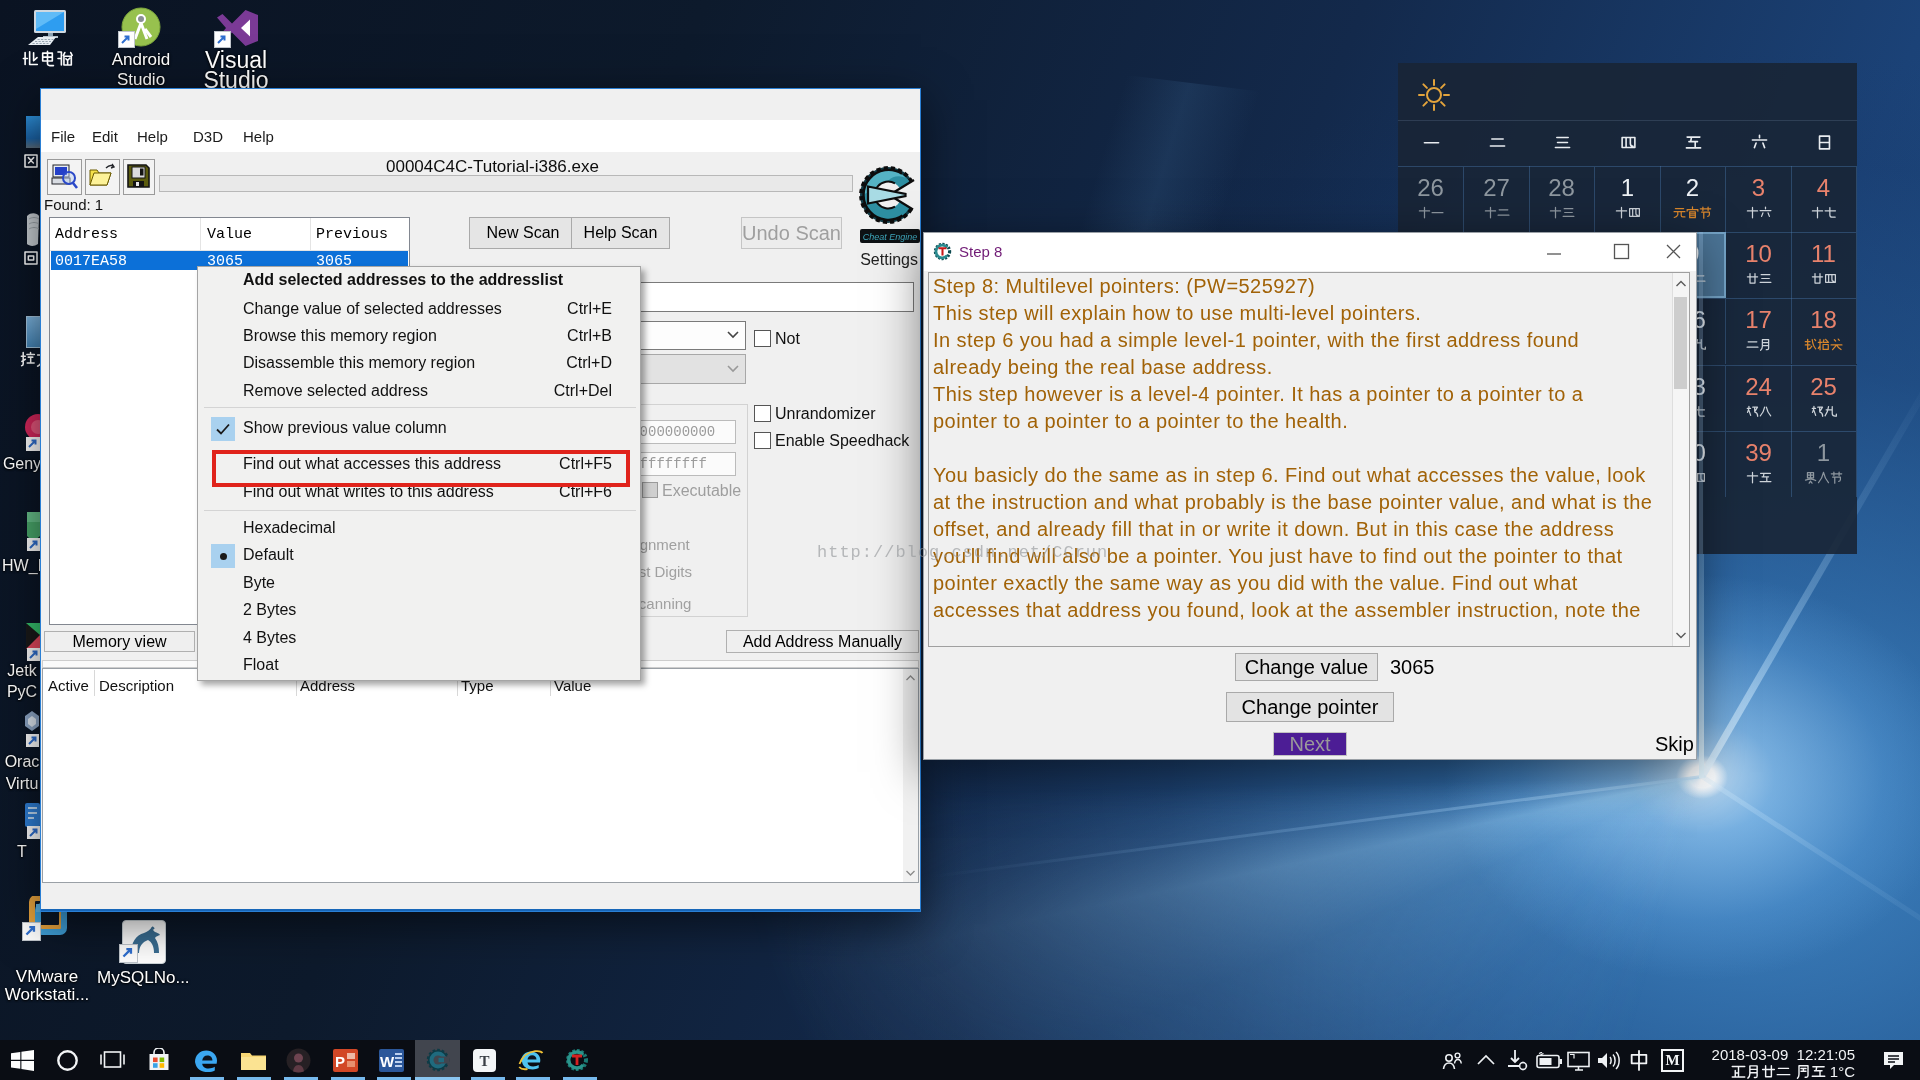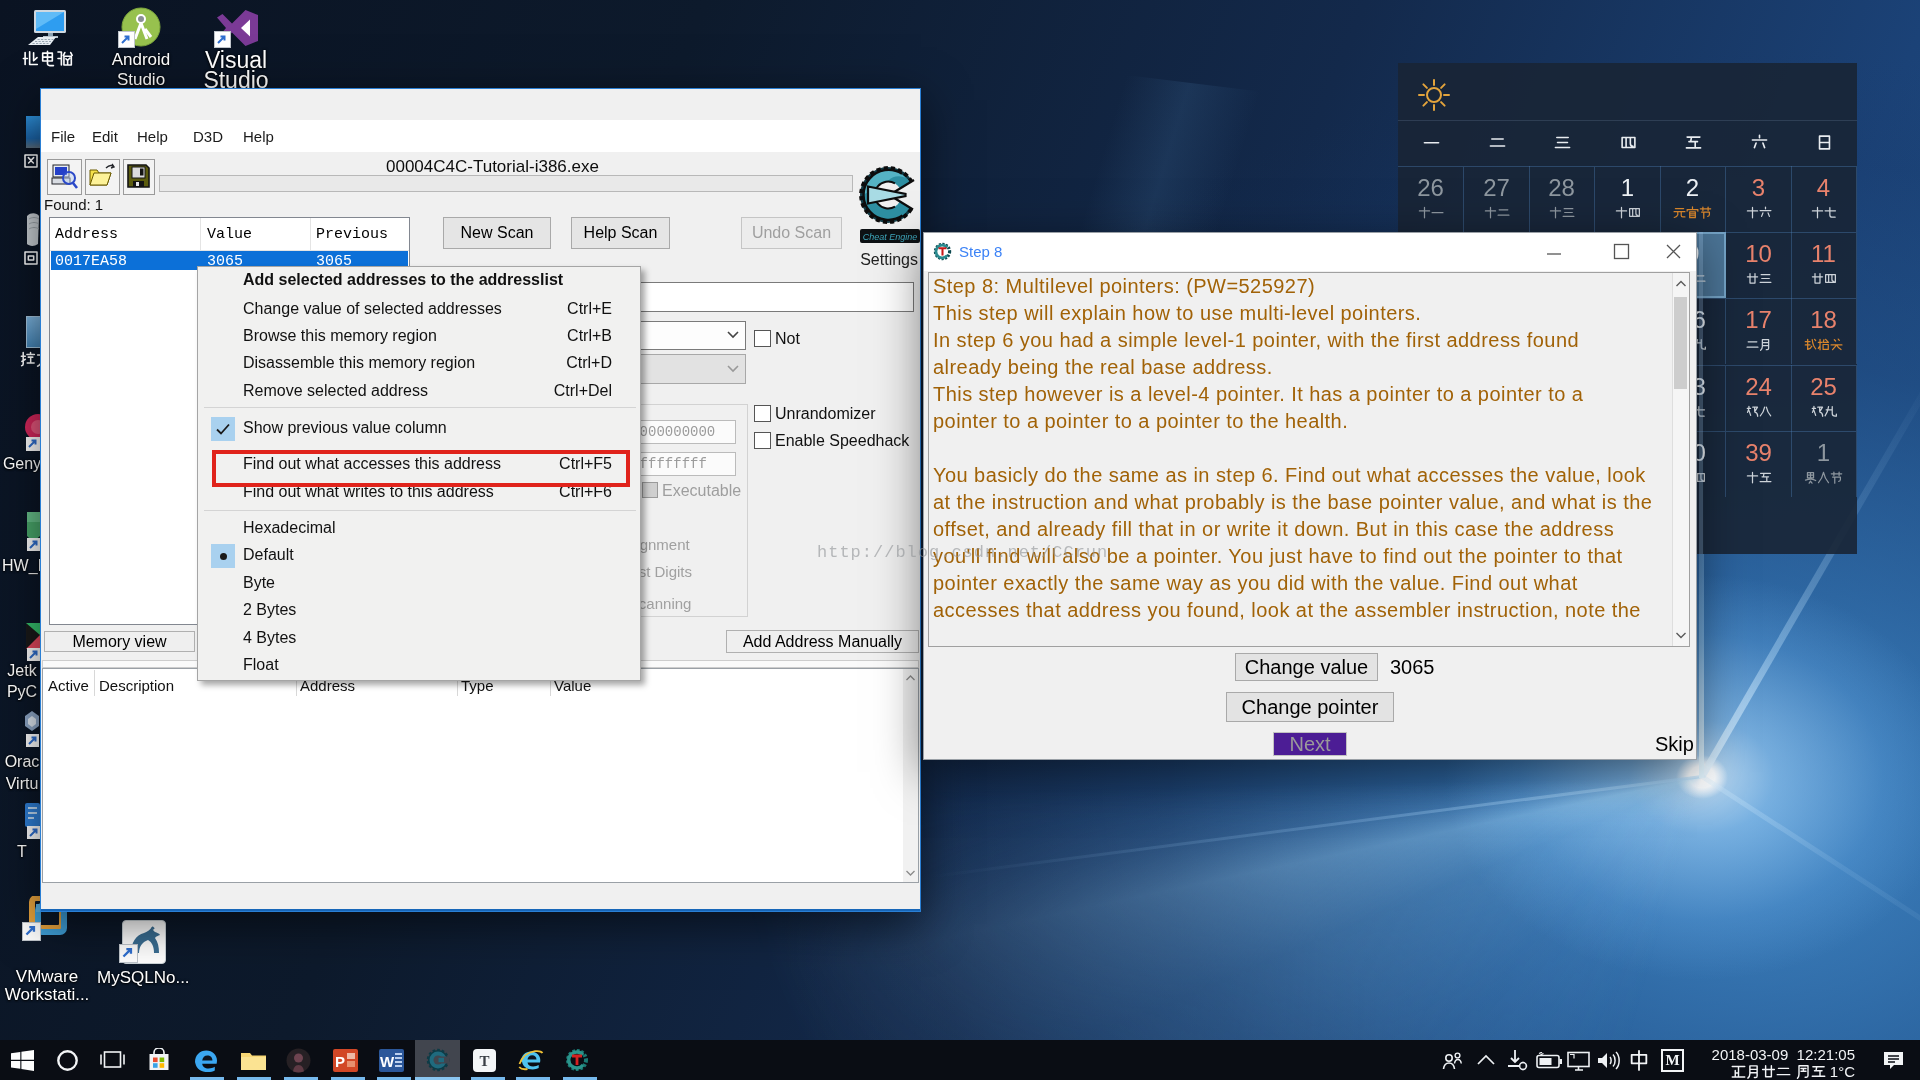--- a/index.html
+++ b/index.html
@@ -489,7 +489,7 @@
           <span class="abs" style="left:265px;top:2px">3065</span>
   </div>
  </div>
- <div class="btn" style="left:402px;top:128px;width:108px;height:32px;font-size:16px">New Scan</div>
+ <div class="btn" style="left:428px;top:128px;width:108px;height:32px;font-size:16px">New Scan</div>
  <div class="btn" style="left:530px;top:128px;width:99px;height:32px;font-size:16px">Help Scan</div>
  <div class="btn" style="left:700px;top:128px;width:101px;height:32px;font-size:16px;color:#9f9f9f;border-color:#c5c5c5;background:#ececec">Undo Scan</div>
 

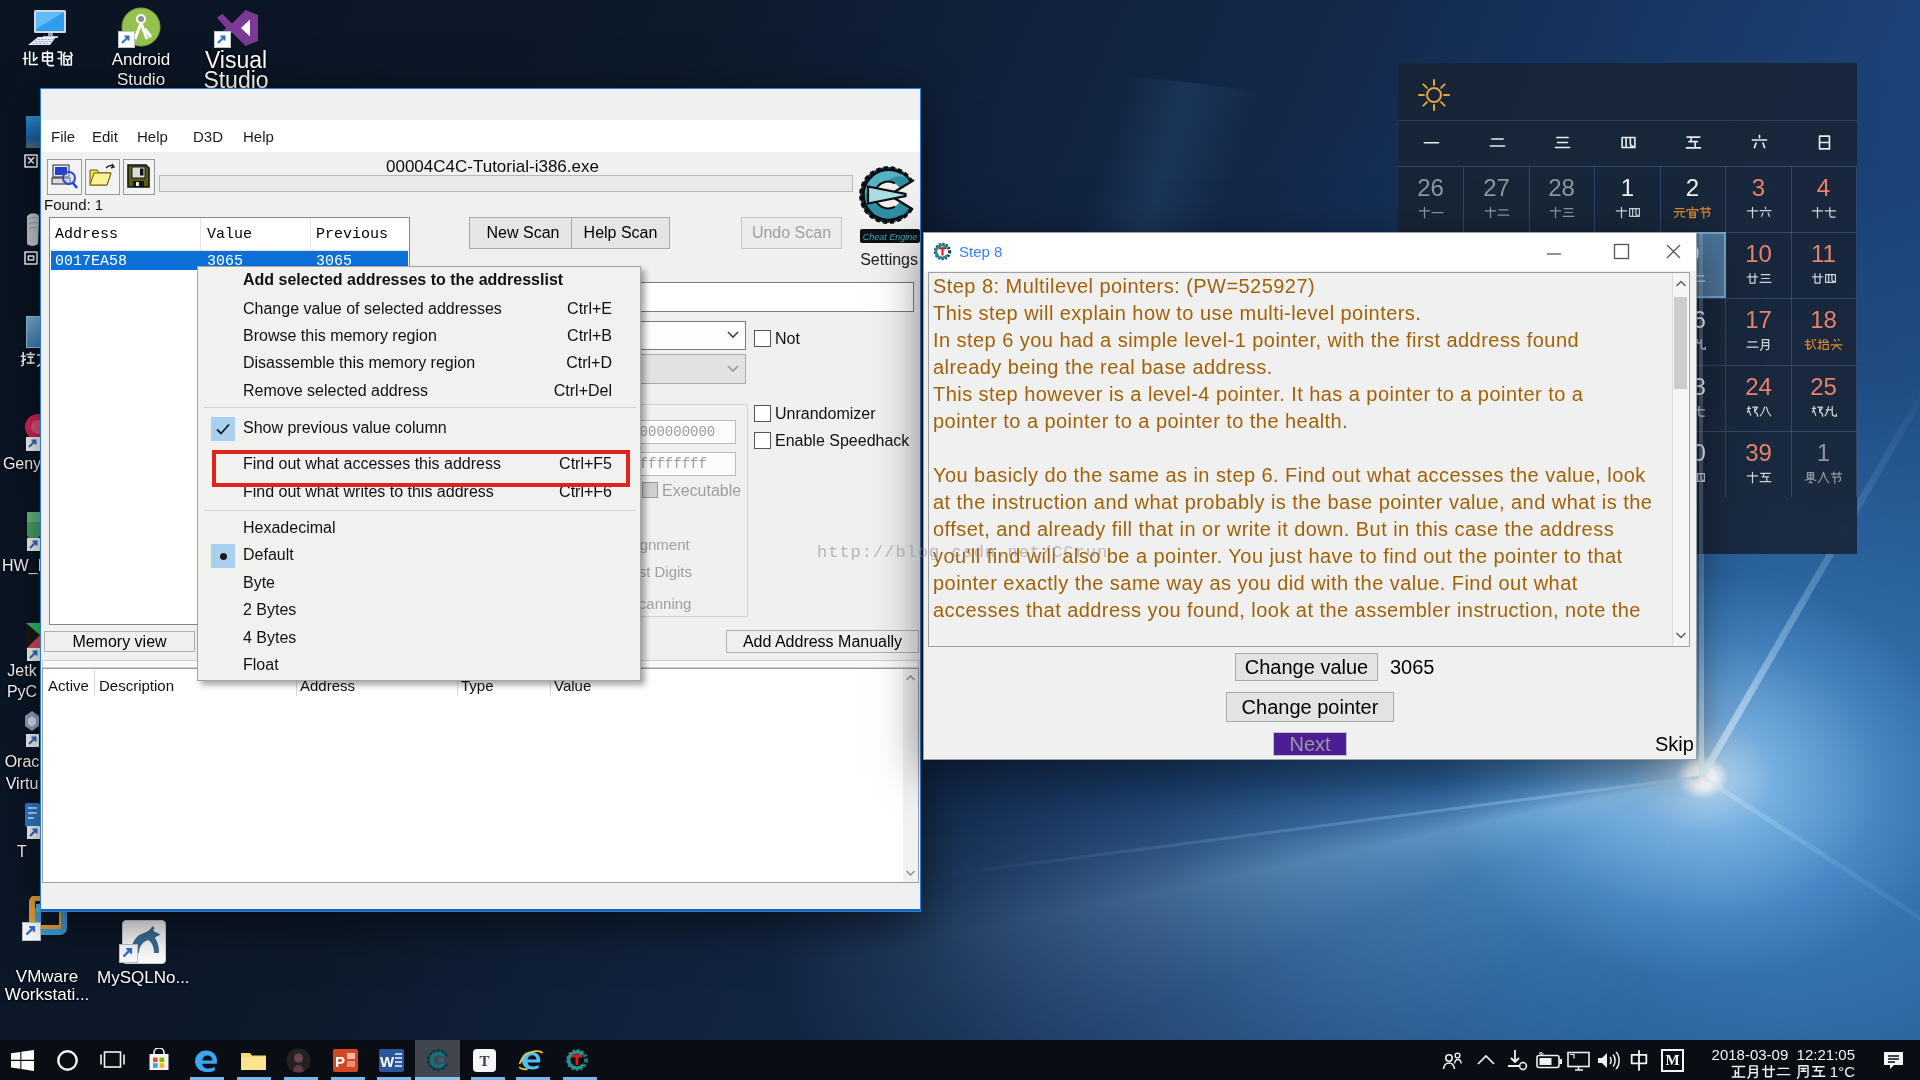--- a/index.html
+++ b/index.html
@@ -491,7 +491,7 @@
  </div>
  <div class="btn" style="left:428px;top:128px;width:108px;height:32px;font-size:16px">New Scan</div>
  <div class="btn" style="left:530px;top:128px;width:99px;height:32px;font-size:16px">Help Scan</div>
- <div class="btn" style="left:700px;top:128px;width:101px;height:32px;font-size:16px;color:#9f9f9f;border-color:#c5c5c5;background:#ececec">Undo Scan</div>
+ <div class="btn" style="left:700px;top:128px;width:101px;height:32px;font-size:20px;color:#9f9f9f;border-color:#c5c5c5;background:#ececec">Undo Scan</div>
 
  <div class="abs" style="left:816px;top:62px;width:64px;height:100px">
   <svg width="64" height="100" viewBox="0 0 64 100">

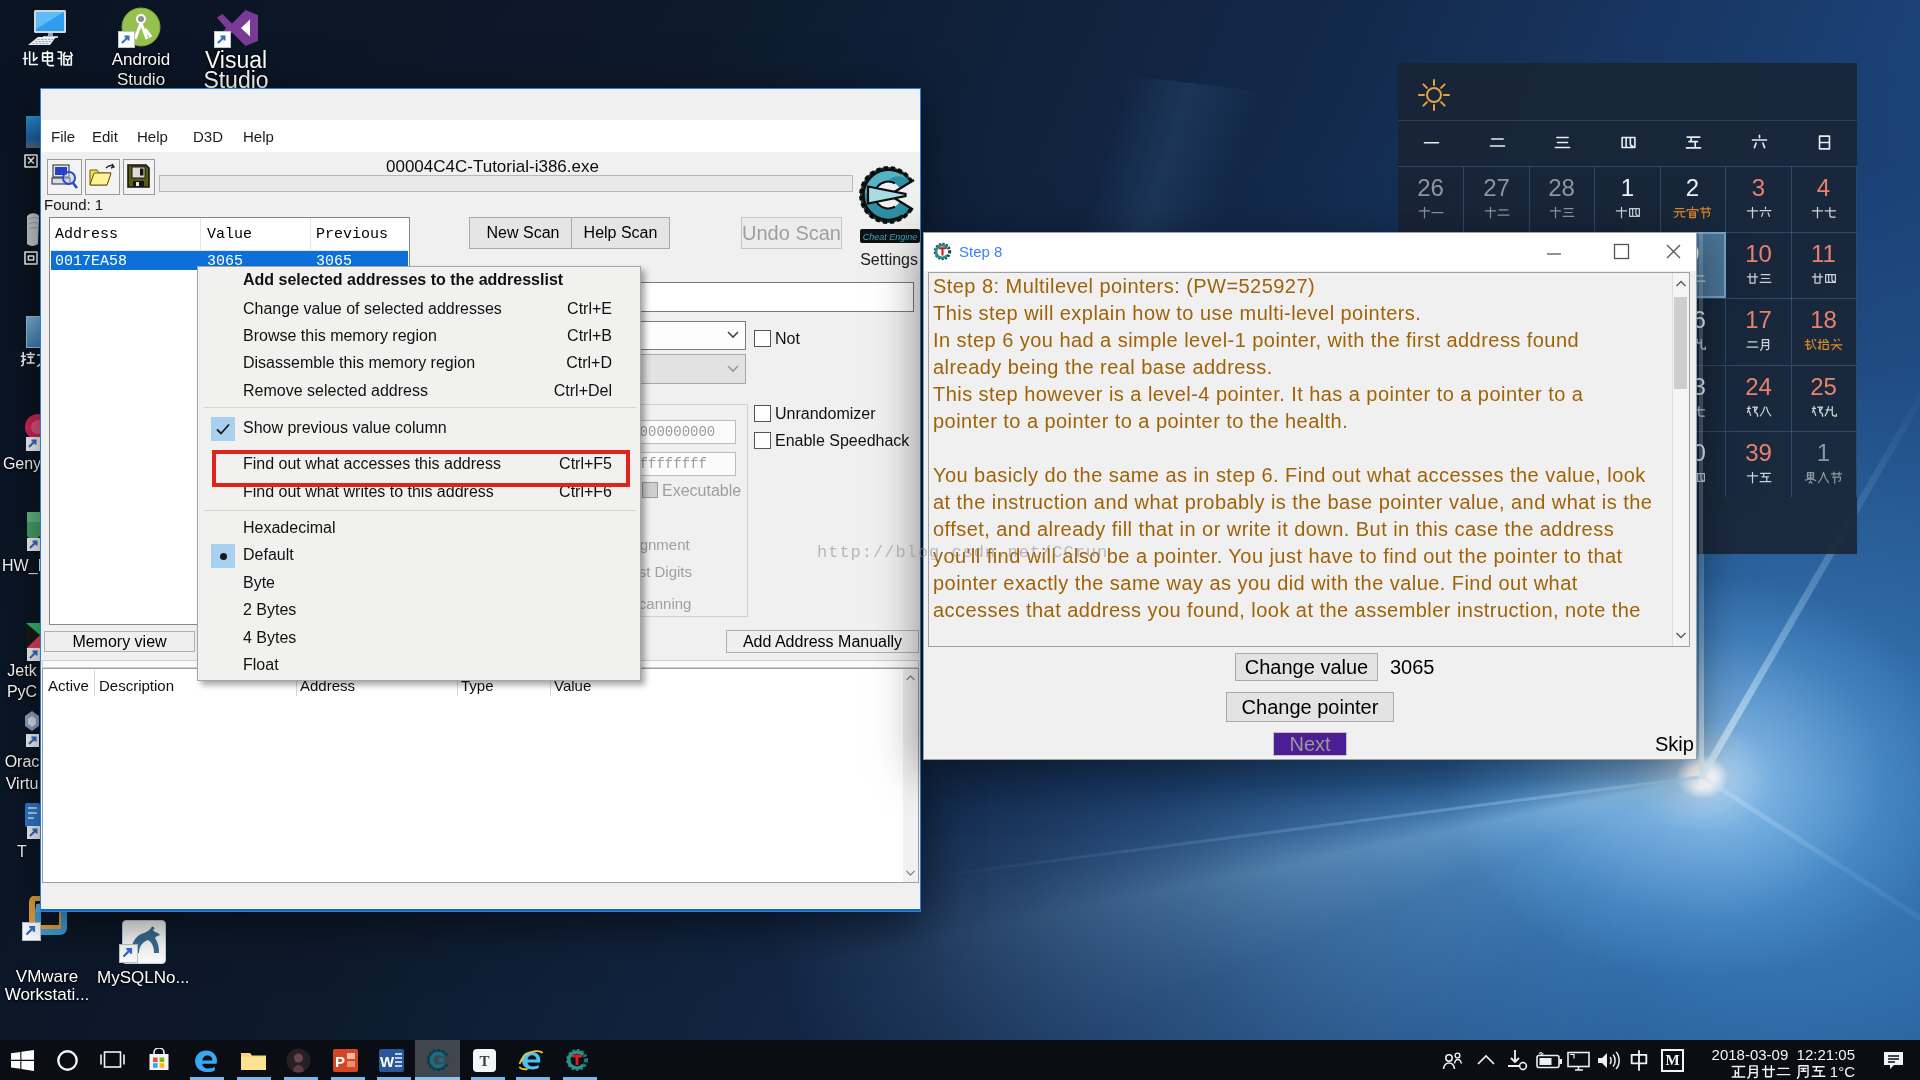--- a/index.html
+++ b/index.html
@@ -603,7 +603,7 @@
           <path d="M18 7A8 8 0 1 0 18 17" fill="none" stroke="#2a8a8f" stroke-width="3.4"></path>
           <path d="M7 8h10M12 8v9" stroke="#c81818" stroke-width="2.6"></path>
         </svg>
-  <span class="abs" style="left:35px;top:10px;font-size:15px;color:#3b82f6">Step 8</span>
+  <span class="abs" style="left:35px;top:10px;font-size:15px;color:#701a75">Step 8</span>
   <svg class="abs" style="left:622px;top:16px" width="17" height="10">
           <path d="M1 5h14" stroke="#555" stroke-width="1.3"></path>
         </svg>

